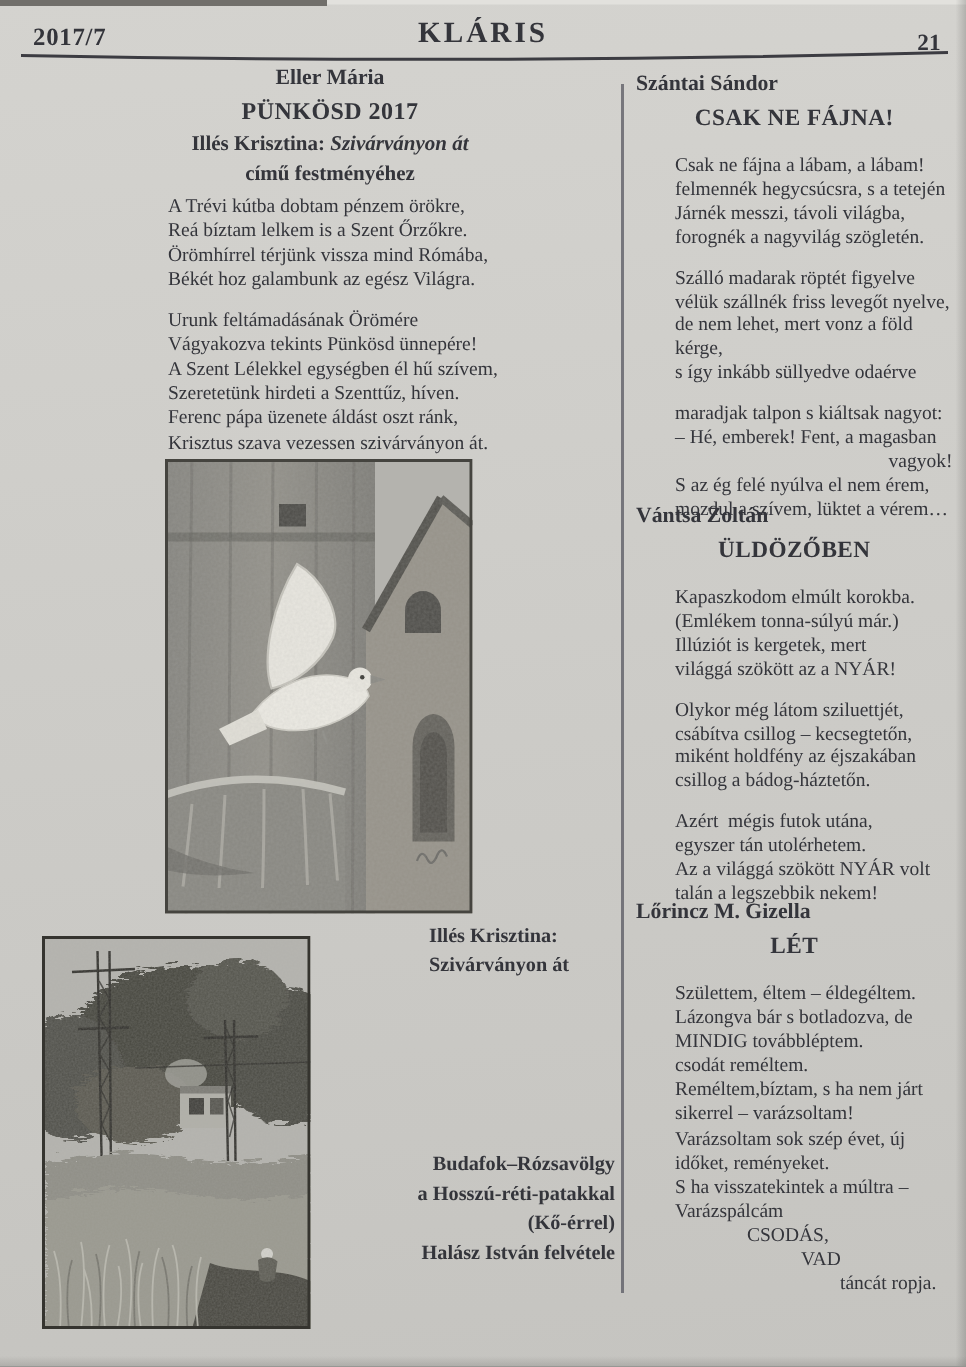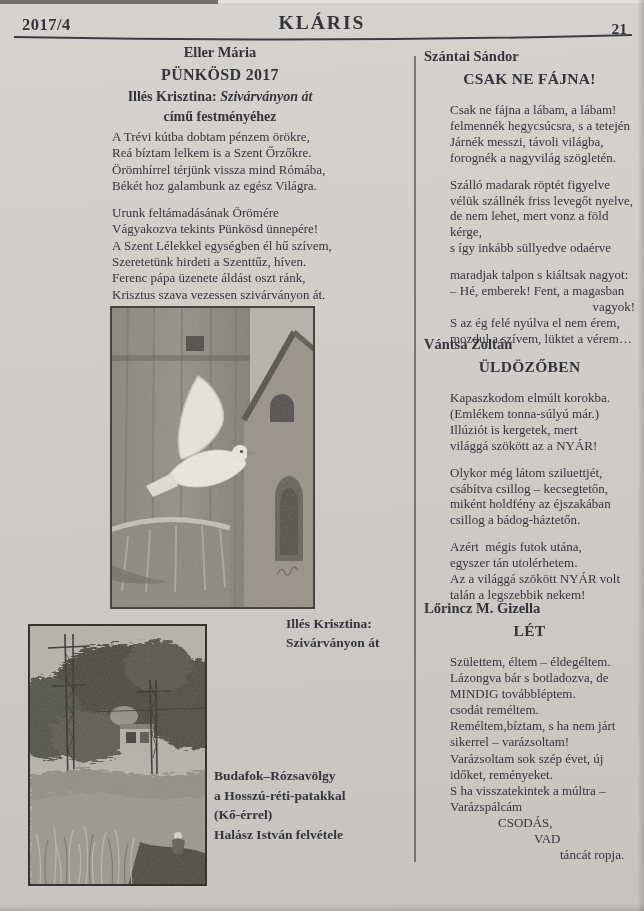--- a/index.html
+++ b/index.html
@@ -58,7 +58,7 @@
   <div class="edge-right"></div>
   <div class="edge-bottom"></div>
 
-  <div class="issue">2017/4</div>
+  <div class="issue">2017/7</div>
   <div class="magazine">KLÁRIS</div>
   <div class="pagenum">21</div>
   <svg class="header-rule" width="618" height="10" viewBox="0 0 618 10">

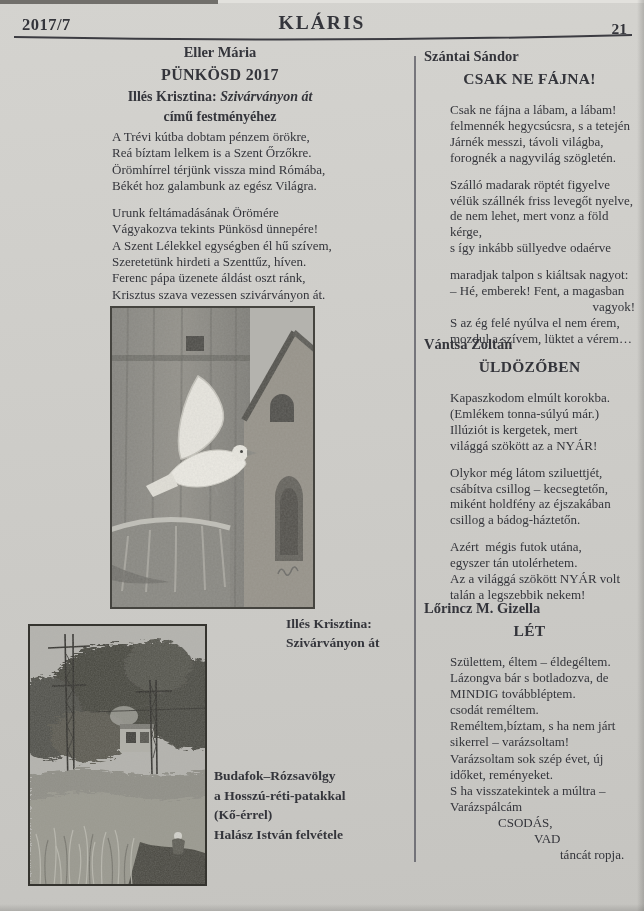--- a/index.html
+++ b/index.html
@@ -38,7 +38,7 @@
   #painting{position:absolute;left:110px;top:306px;width:205px;height:303px;}
   #caption1{position:absolute;left:286px;top:614px;width:125px;font-weight:bold;font-size:13.5px;line-height:19px;}
   #photo{position:absolute;left:28px;top:624px;width:179px;height:262px;}
-  #caption2{position:absolute;left:214px;top:766px;width:196px;font-weight:bold;font-size:13.5px;line-height:19.5px;}
+  #caption2{position:absolute;left:214px;top:766px;width:196px;font-weight:bold;font-size:13.5px;line-height:19.5px;text-align:right;}
 
   
   .r-poem{position:absolute;left:424px;width:211px;}

